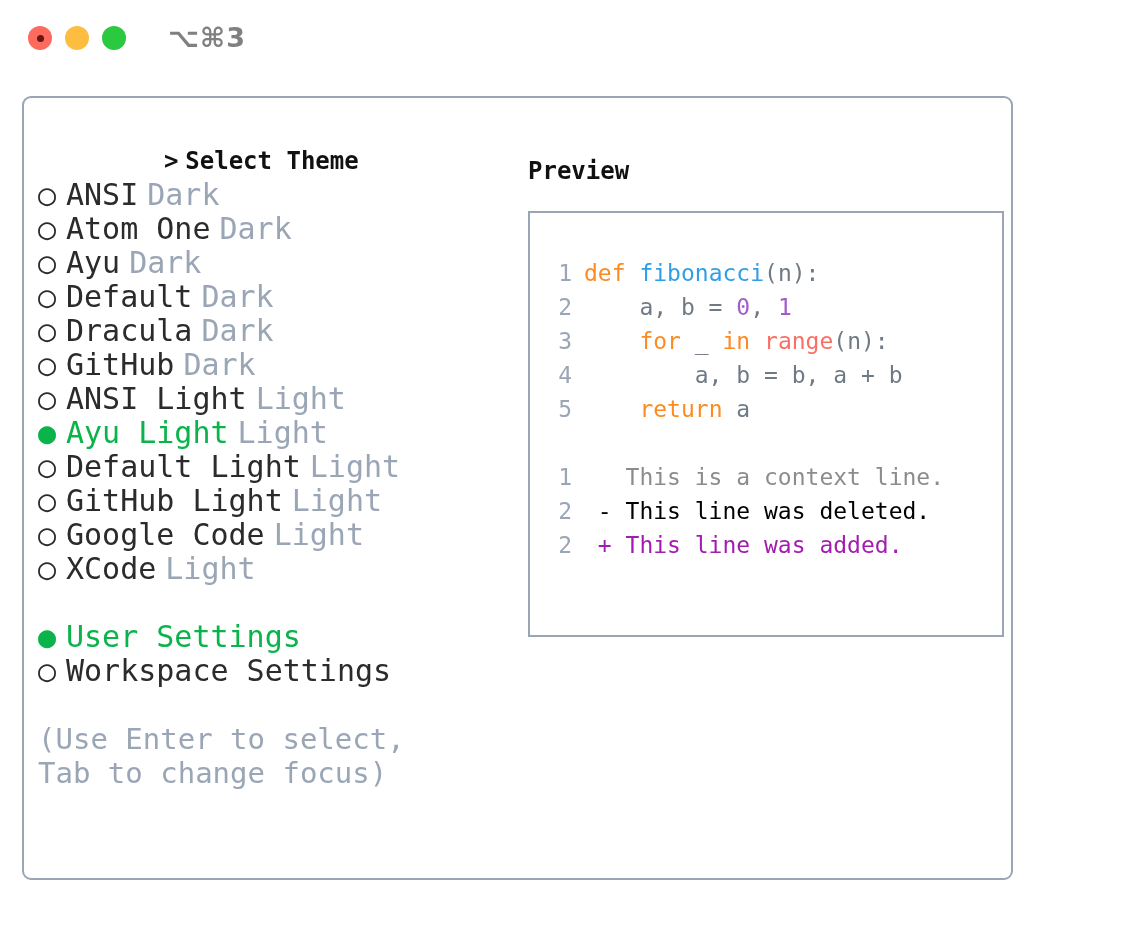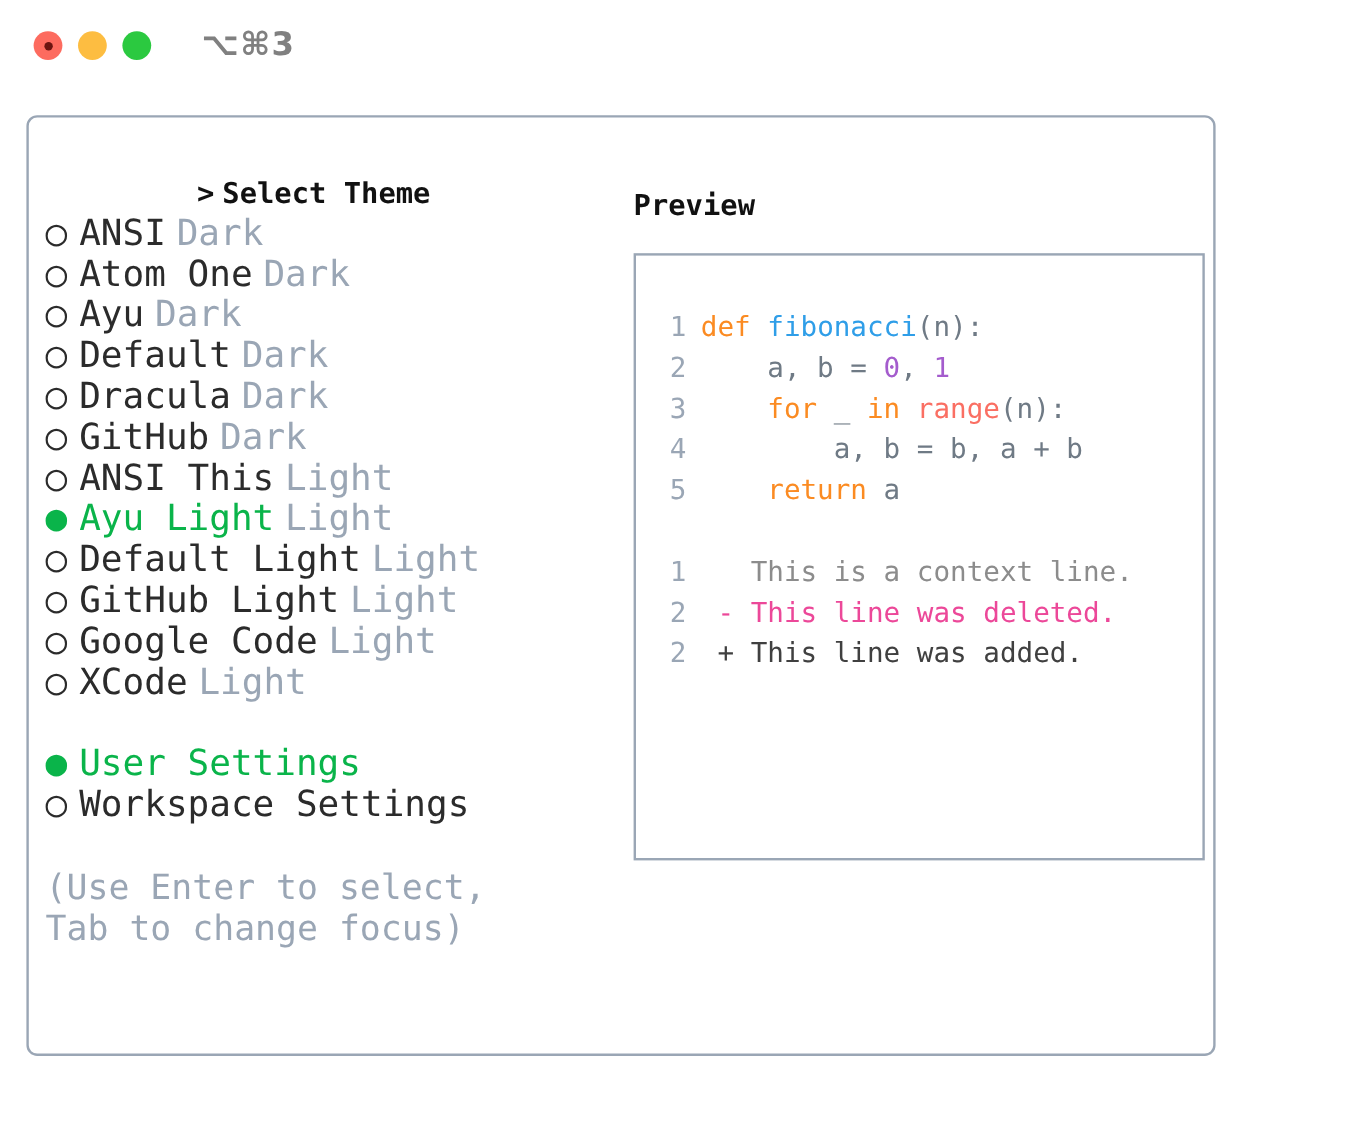--- a/index.html
+++ b/index.html
@@ -162,7 +162,7 @@
   .preview-box {
     margin-top: 23px;
     width: 476px;
-    height: 506px;
+    height: 426px;
     border: 2px solid #9aa6b5;
     box-sizing: border-box;
     background: #ffffff;

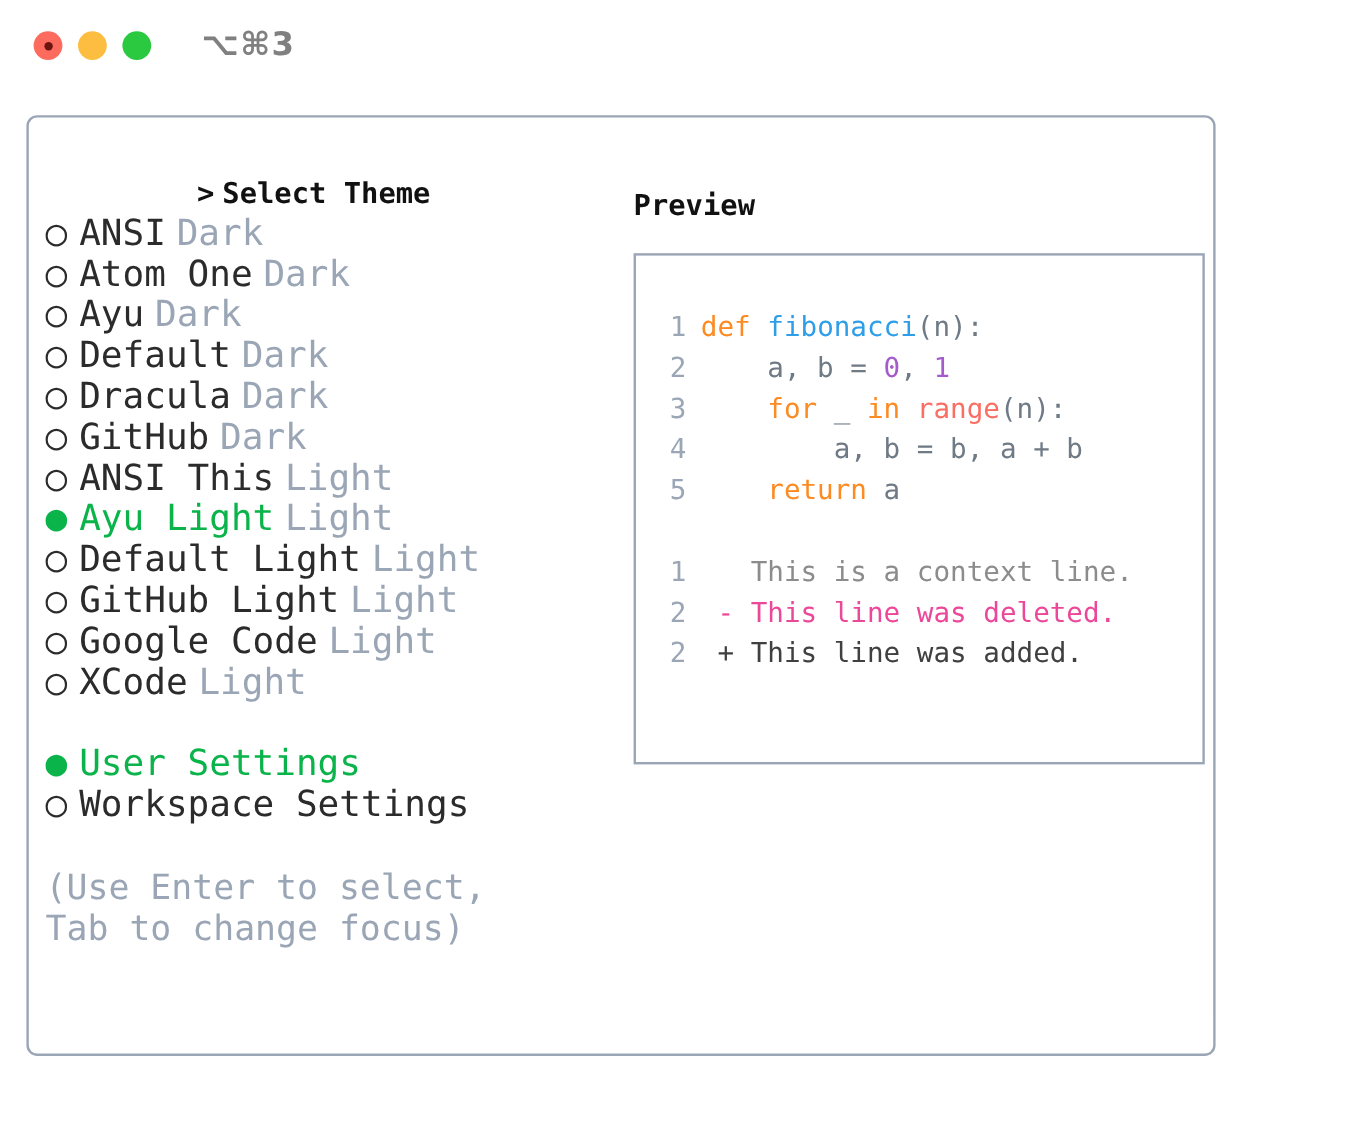--- a/index.html
+++ b/index.html
@@ -223,7 +223,7 @@
           <div class="line"><span class="marker">○</span><span class="theme-name">Default</span><span class="variant">Dark</span></div>
           <div class="line"><span class="marker">○</span><span class="theme-name">Dracula</span><span class="variant">Dark</span></div>
           <div class="line"><span class="marker">○</span><span class="theme-name">GitHub</span><span class="variant">Dark</span></div>
-          <div class="line"><span class="marker">○</span><span class="theme-name">ANSI This</span><span class="variant">Light</span></div>
+          <div class="line"><span class="marker">○</span><span class="theme-name">ANSI Light</span><span class="variant">Light</span></div>
           <div class="line"><span class="marker marker-on">●</span><span class="theme-name sel">Ayu Light</span><span class="variant">Light</span></div>
           <div class="line"><span class="marker">○</span><span class="theme-name">Default Light</span><span class="variant">Light</span></div>
           <div class="line"><span class="marker">○</span><span class="theme-name">GitHub Light</span><span class="variant">Light</span></div>

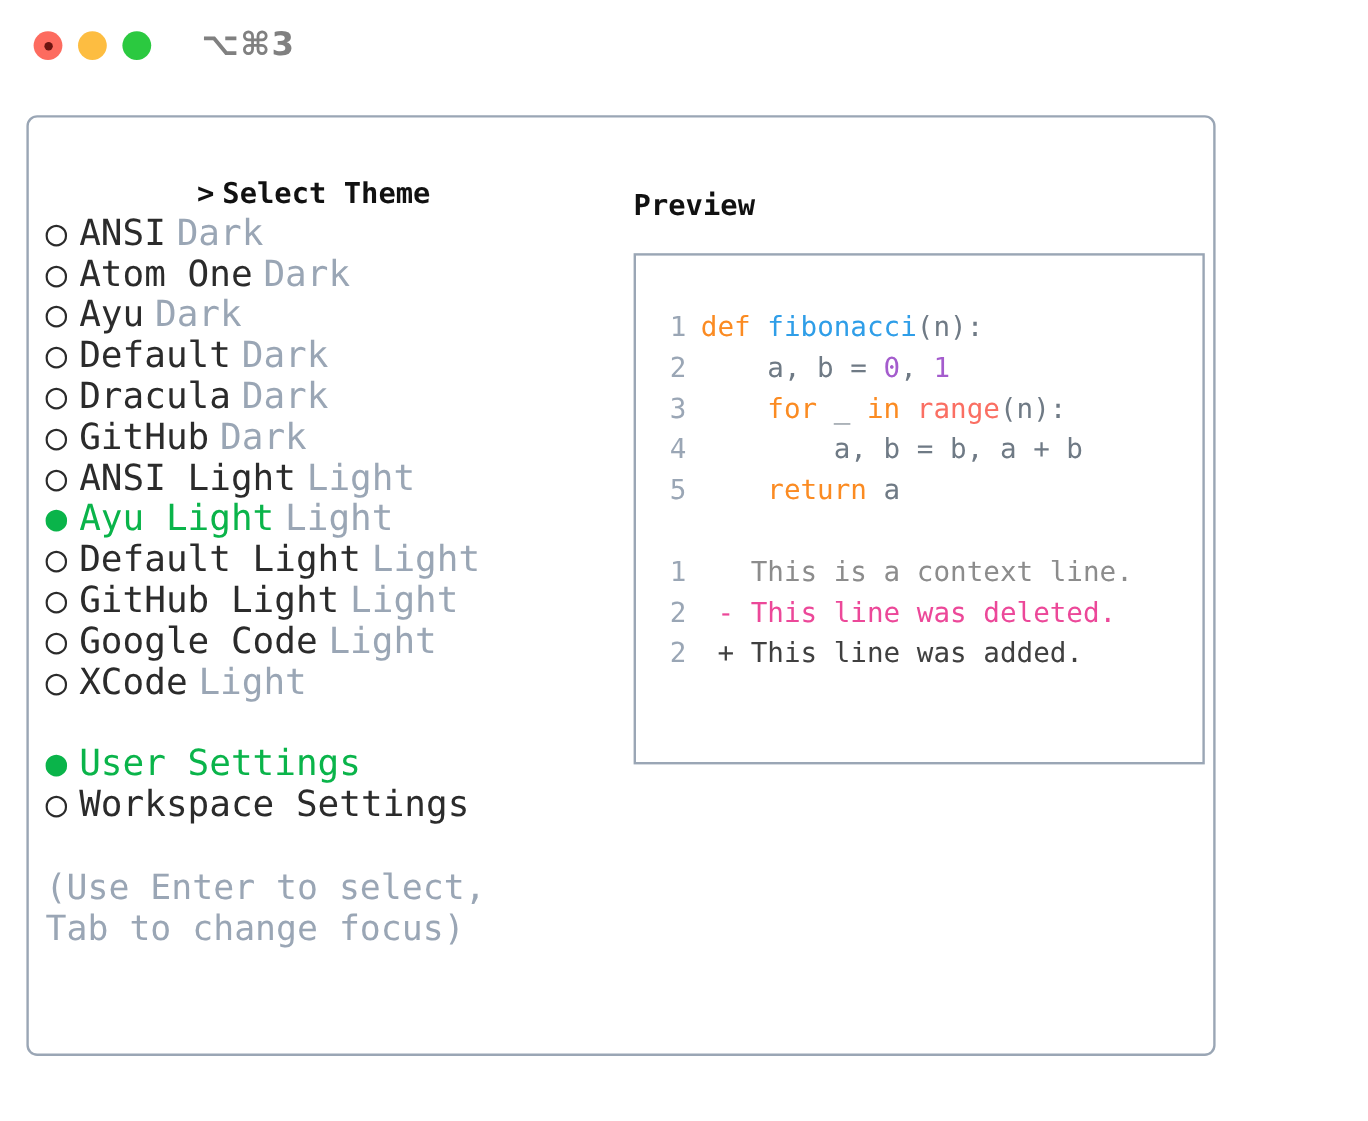--- a/index.html
+++ b/index.html
@@ -191,7 +191,7 @@
   .tok-num  { color: #a45ccd; }
   .tok-pl   { color: #6f7a85; }
   .tok-ctx  { color: #8c8c8c; }
-  .tok-del  { color: #ec4899; }
+  .tok-del  { color: #000000; }
   .tok-add  { color: #404040; }
 </style>
 </head>

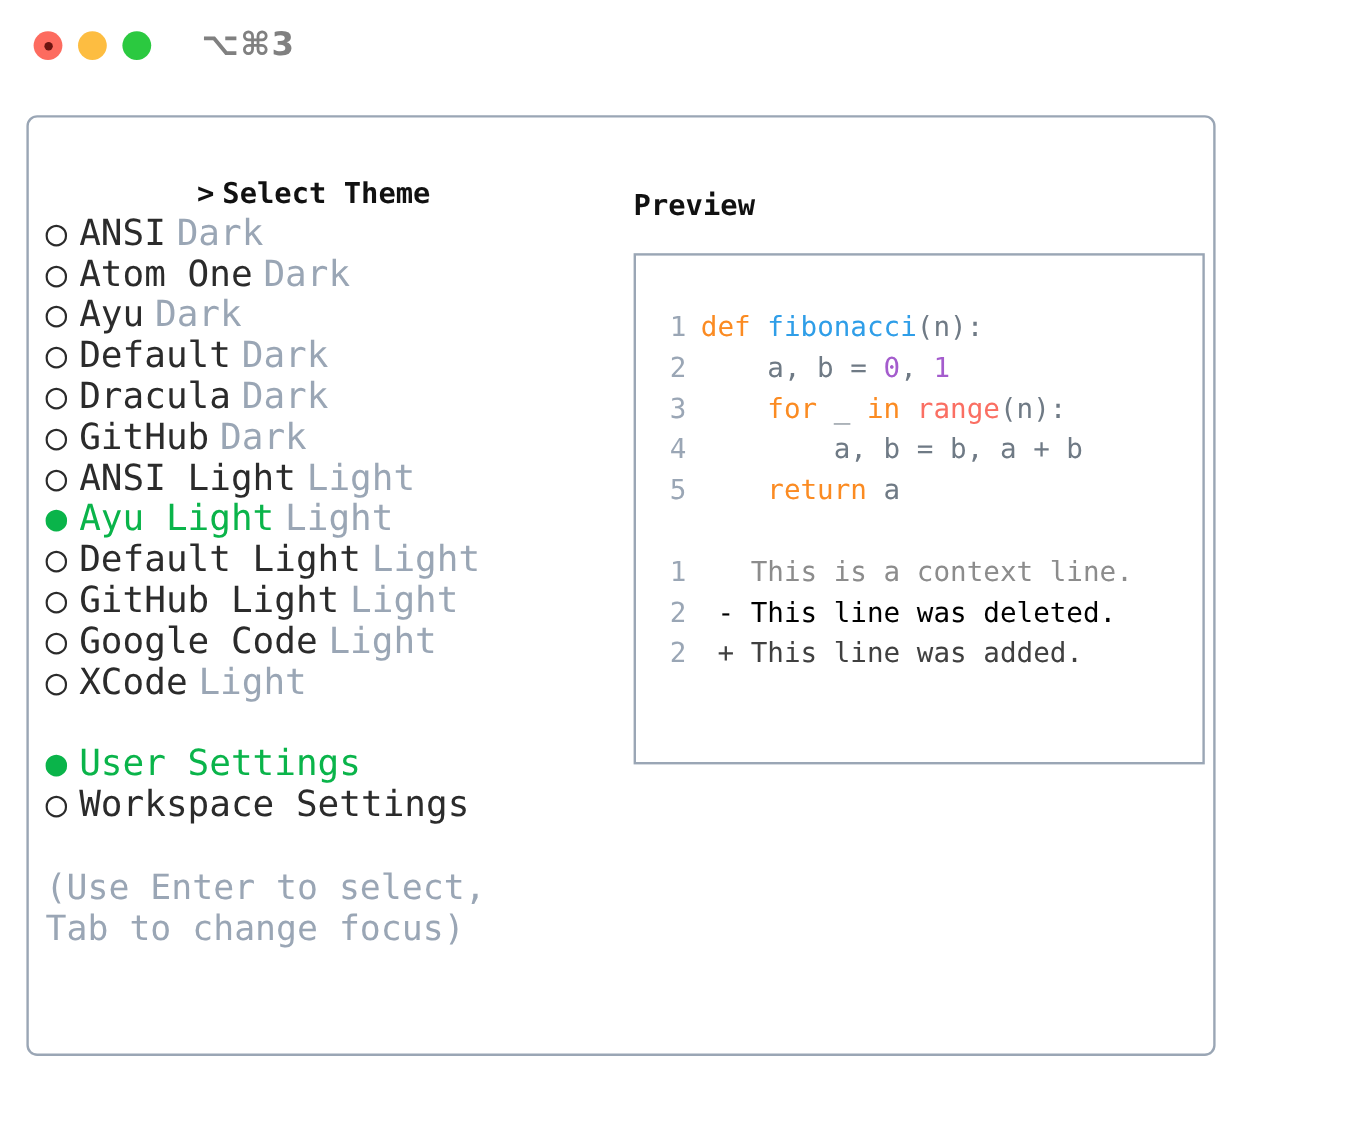--- a/index.html
+++ b/index.html
@@ -192,7 +192,7 @@
   .tok-pl   { color: #6f7a85; }
   .tok-ctx  { color: #8c8c8c; }
   .tok-del  { color: #000000; }
-  .tok-add  { color: #404040; }
+  .tok-add  { color: #a21caf; }
 </style>
 </head>
 <body>

